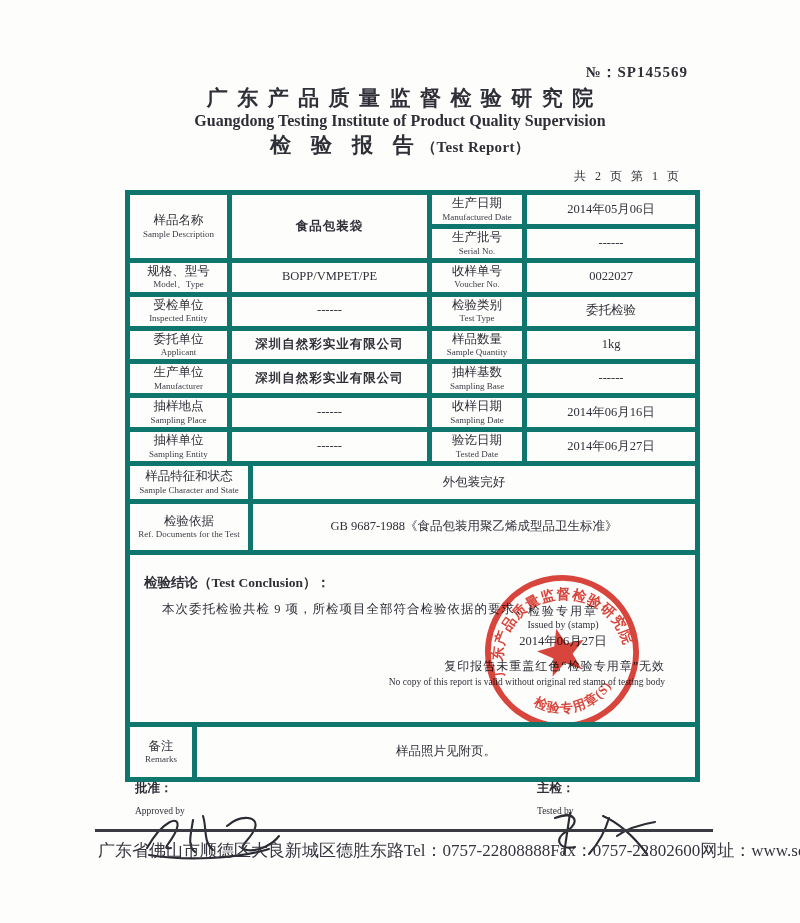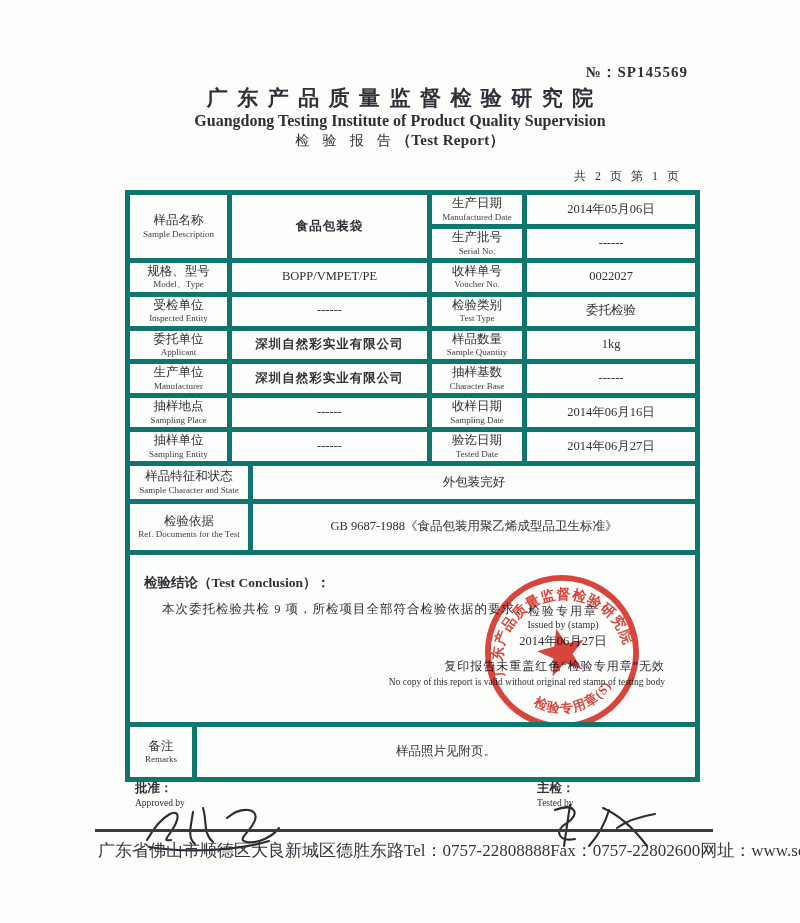--- a/index.html
+++ b/index.html
@@ -16,7 +16,7 @@
   .org-cn{top:84px;left:0;width:800px;text-align:center;font-size:21px;font-weight:bold;letter-spacing:.45em;text-indent:.45em;}
   .org-en{top:112px;left:0;width:800px;text-align:center;font-size:16px;font-weight:bold;}
   .report-title{top:131px;left:0;width:800px;text-align:center;}
-  .report-title .cn{font-size:14px;font-weight:normal;letter-spacing:.35em;}
+  .report-title .cn{font-size:21px;font-weight:bold;letter-spacing:.35em;}
   .report-title .en{font-size:15px;font-weight:bold;letter-spacing:.02em;}
   .page-info{top:168px;right:118px;font-size:12px;letter-spacing:3px;}
   

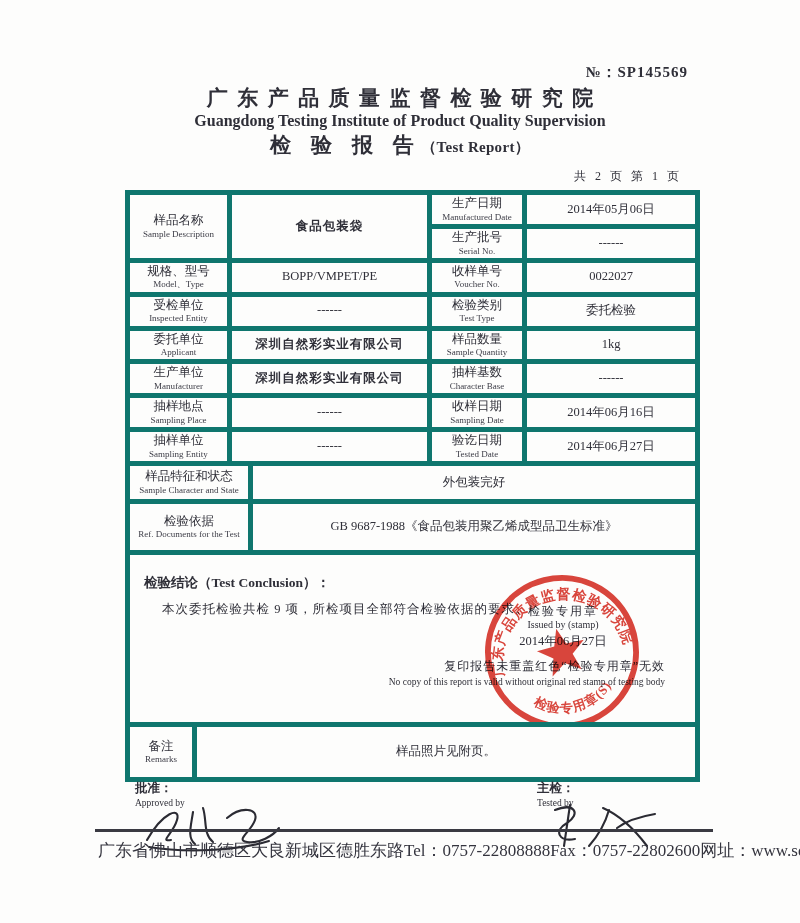--- a/index.html
+++ b/index.html
@@ -145,7 +145,7 @@
     <td colspan="2"><span class="val bold">深圳自然彩实业有限公司</span></td>
     <td>
           <span class="lab-cn">抽样基数</span>
-          <span class="lab-en">Character Base</span>
+          <span class="lab-en">Sampling Base</span>
         </td>
     <td><span class="val">------</span></td>
   </tr>

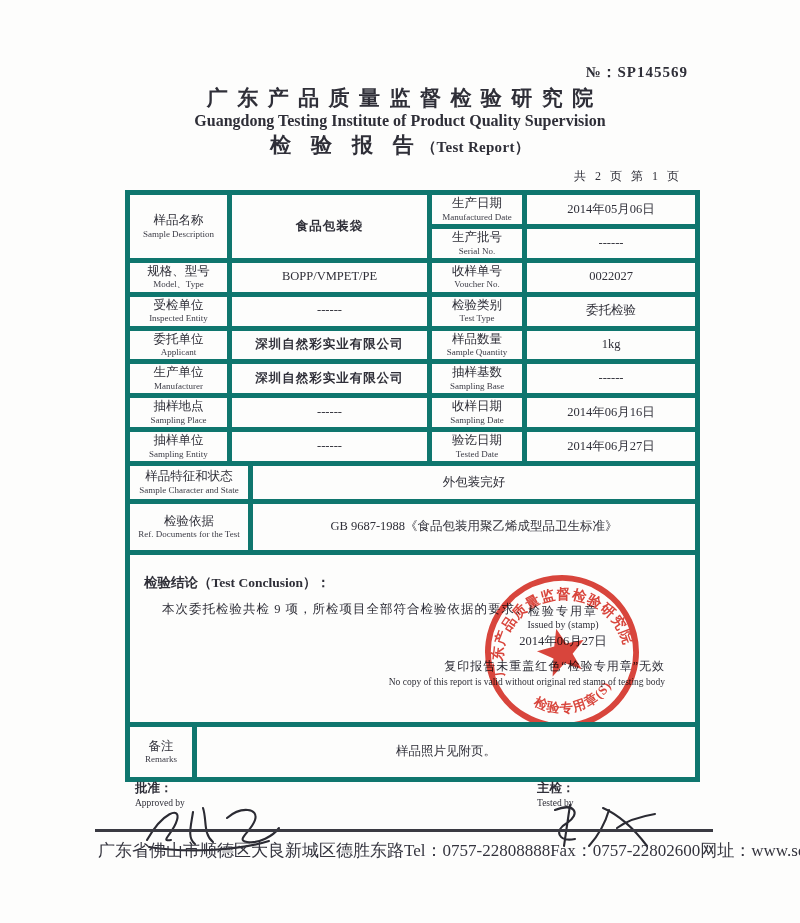--- a/index.html
+++ b/index.html
@@ -51,7 +51,7 @@
   .sig-row{top:770px;left:125px;width:570px;height:60px;}
   .sig-group{position:absolute;top:10px;display:flex;align-items:flex-start;flex-direction:column;}
   .sig-label .cn{font-size:12.5px;font-weight:bold;display:block;}
-  .sig-label .en{font-size:9.5px;display:block;margin-top:1px;}
+  .sig-label .en{font-size:9.5px;display:block;margin-top:9px;}
   .sig-ink{margin-left:6px;margin-top:-8px;}
   .sig-ink path{stroke:#2b2b33;stroke-width:2.1;fill:none;stroke-linecap:round;stroke-linejoin:round;}
   

